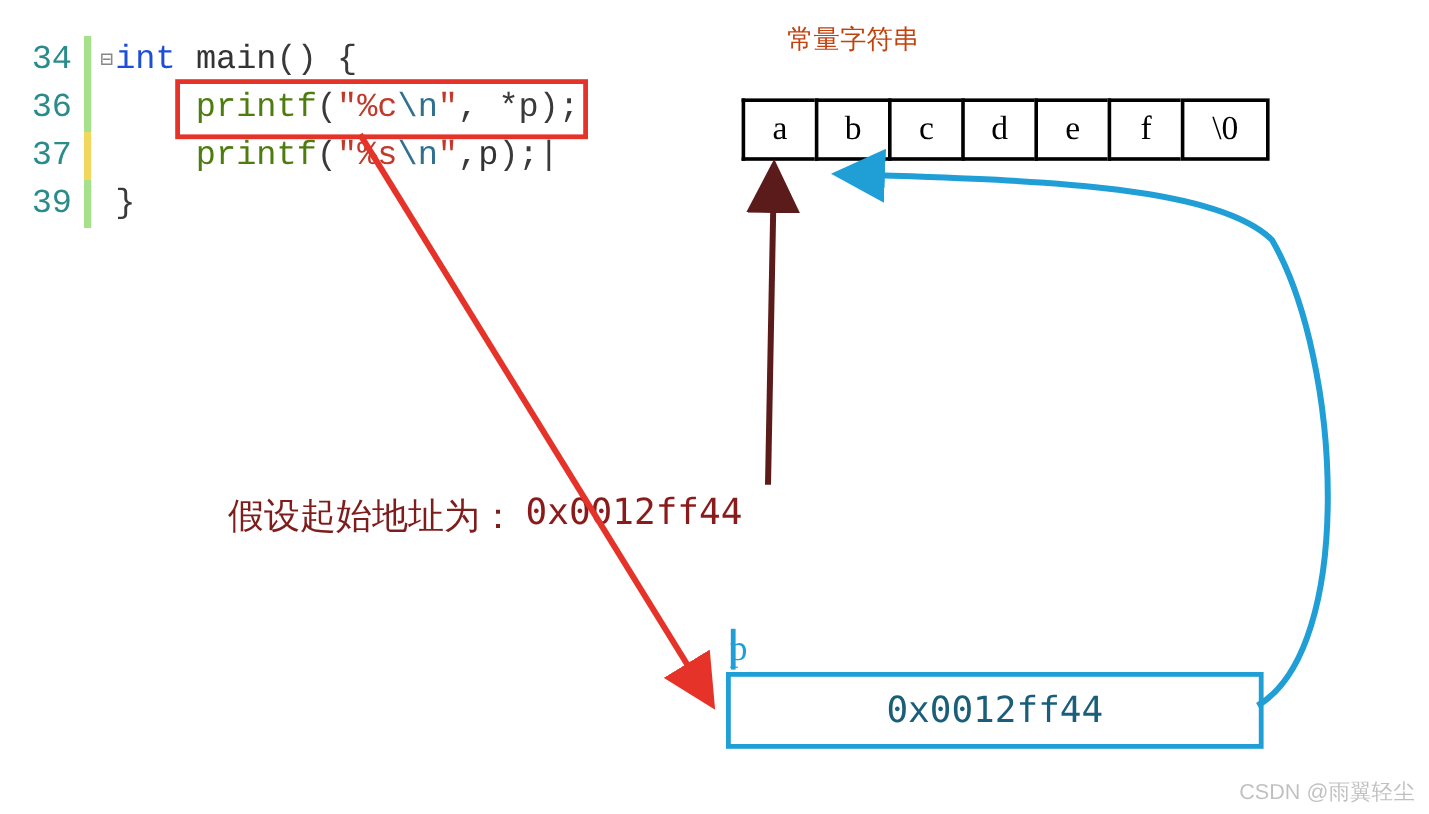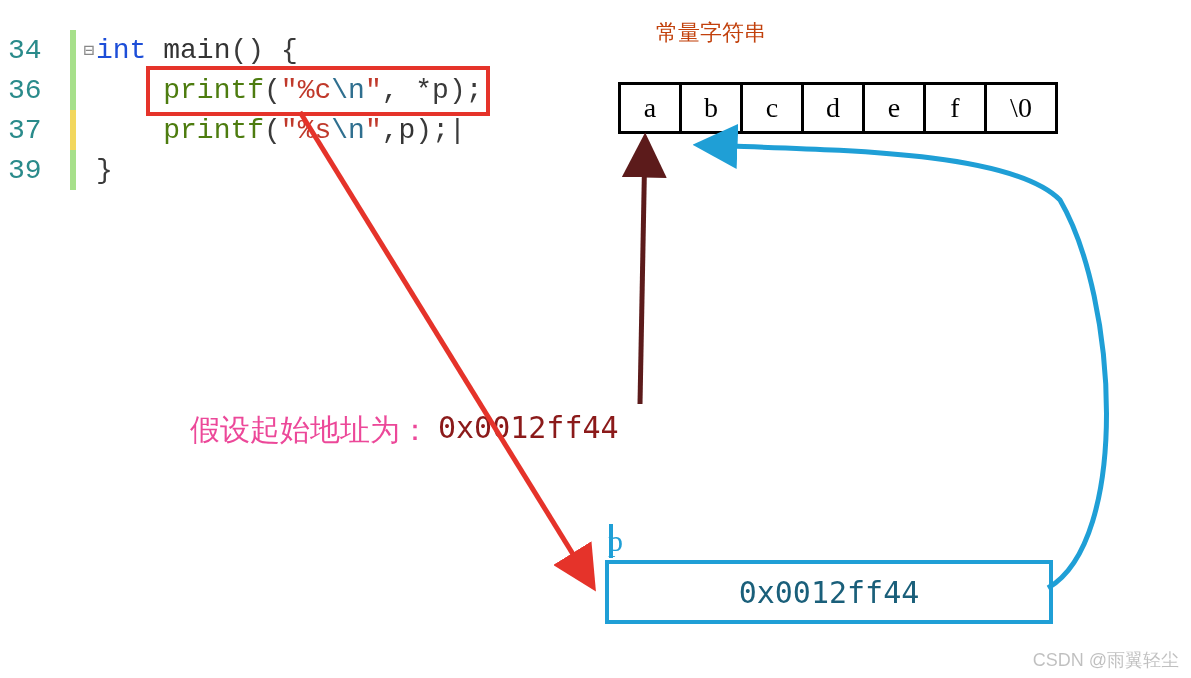--- a/index.html
+++ b/index.html
@@ -7,7 +7,7 @@
   
   .editor{position:absolute;left:8px;top:30px;width:540px}
   .row{display:flex;align-items:center;height:40px;font-family:Consolas,"Courier New",monospace;font-size:28px}
-  .ln{width:52px;color:#2A8B8B;text-align:left;padding-right:10px}
+  .ln{width:52px;color:#2A8B8B;text-align:right;padding-right:10px}
   .bar{width:6px;height:40px;background:#A7E08B;margin-right:6px}
   .bar.yellow{background:#F2D75E}
   .fold{width:14px;color:#888;font-size:18px;text-align:center}

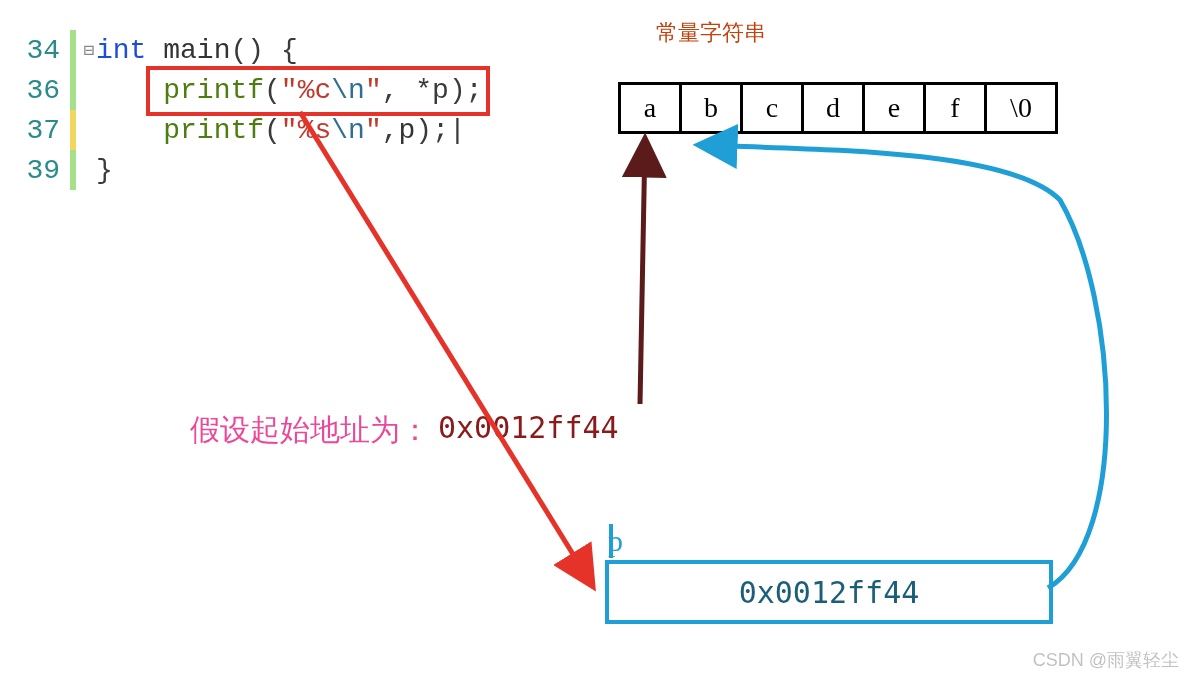--- a/index.html
+++ b/index.html
@@ -29,7 +29,7 @@
   .p-label{position:absolute;color:#1F9FD6;font-size:30px;font-family:"Times New Roman",serif}
   .pbox{position:absolute;border:4px solid #1F9FD6;color:#1A5F7A;font-size:30px;font-family:Consolas,monospace;display:flex;align-items:center;justify-content:center}
   
-  .anno1{position:absolute;color:#ec4899;font-size:30px}
+  .anno1{position:absolute;color:#7f1d1d;font-size:30px}
   .anno2{position:absolute;color:#8B1A1A;font-size:30px;font-family:Consolas,monospace}
   .watermark{position:absolute;right:12px;bottom:6px;color:rgba(0,0,0,.25);font-size:18px}
   svg.overlay{position:absolute;left:0;top:0;width:1191px;height:678px;pointer-events:none}

